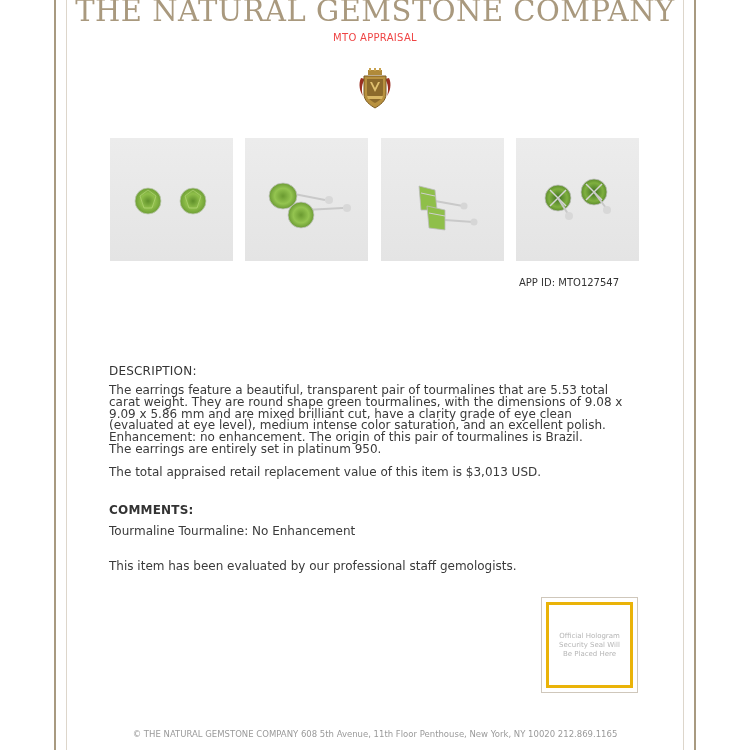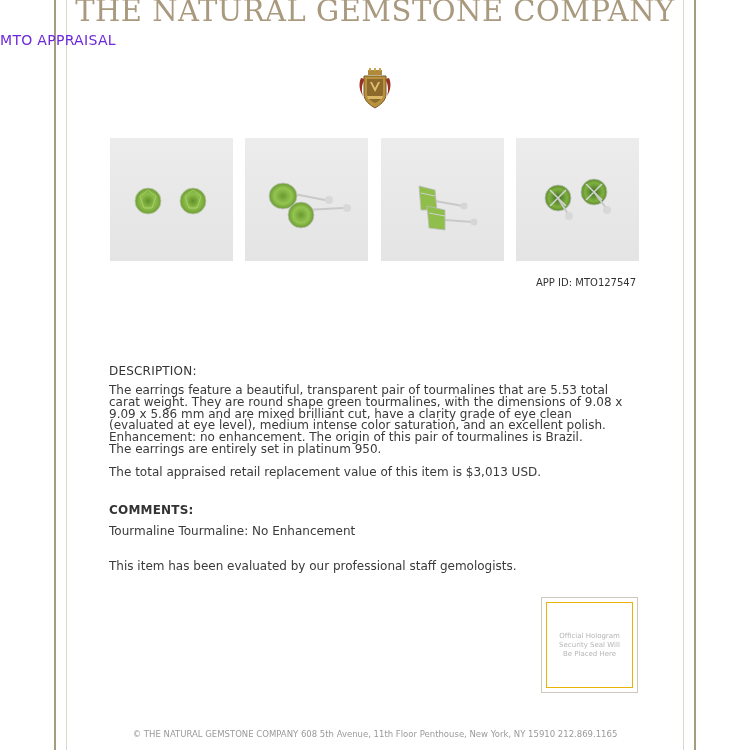--- a/index.html
+++ b/index.html
@@ -42,9 +42,9 @@
       position: absolute;
       top: 32px;
       left: 0; right: 0;
-      text-align: left;
-      font-size: 14px;
-      color: #6d28d9;
+      text-align: center;
+      font-size: 10px;
+      color: #ef4444;
       letter-spacing: 0.3px;
     }
     .logo {

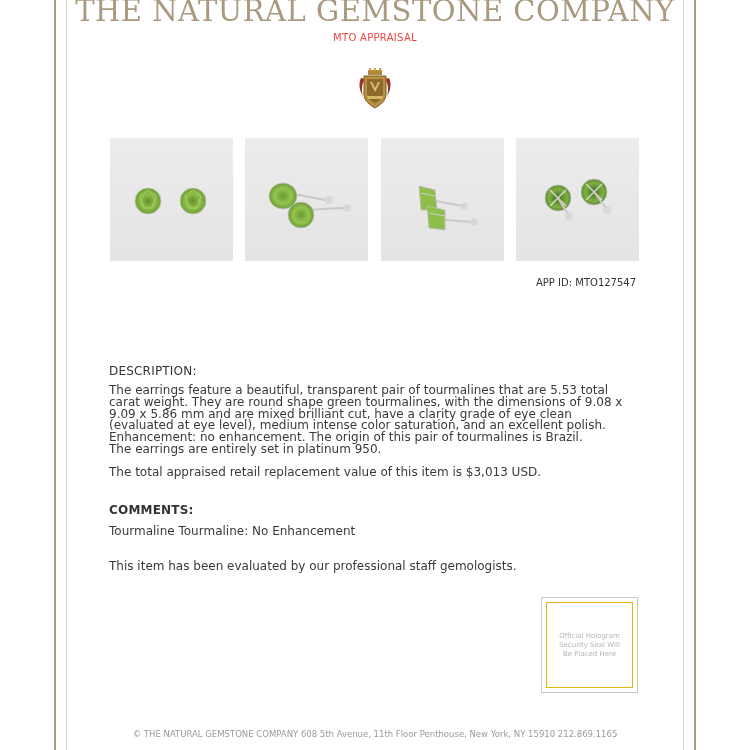--- a/index.html
+++ b/index.html
@@ -75,7 +75,7 @@
     .app-id {
       position: absolute;
       top: 277px;
-      left: 536px;
+      left: 519px;
       font-size: 10px;
       color: #333333;
       white-space: nowrap;

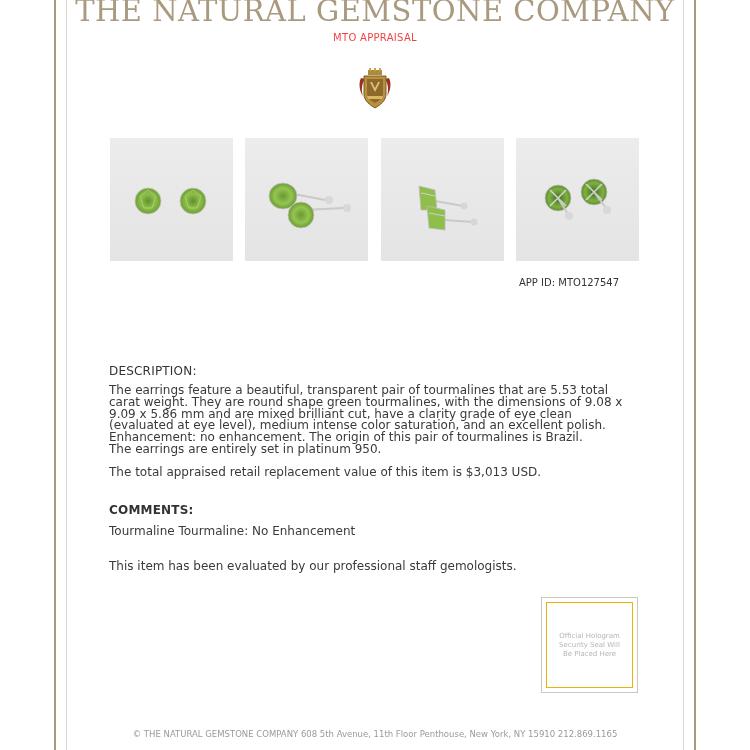--- a/index.html
+++ b/index.html
@@ -109,7 +109,7 @@
     .seal-inner {
       position: absolute;
       left: 4px; top: 4px; right: 4px; bottom: 4px;
-      border: 1px solid #eab308;
+      border: 3px solid #eab308;
       display: flex;
       align-items: center;
       justify-content: center;

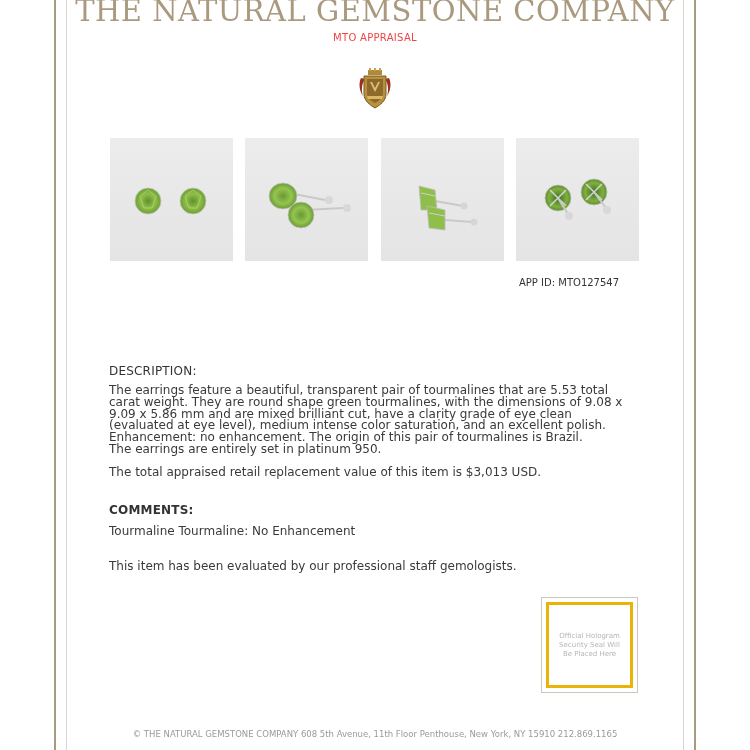--- a/index.html
+++ b/index.html
@@ -247,7 +247,7 @@
   </div>
 </div>
 
-<div class="footer-line" style="top:729px;">© THE NATURAL GEMSTONE COMPANY  608 5th Avenue, 11th Floor Penthouse, New York, NY  15910      212.869.1165</div>
+<div class="footer-line" style="top:729px;">© THE NATURAL GEMSTONE COMPANY  608 5th Avenue, 11th Floor Penthouse, New York, NY  10020      212.869.1165</div>
 <div class="footer-line" style="top:740px;margin-top:36px;">www.naturalgemstones.com</div>
 
 </body></html>

